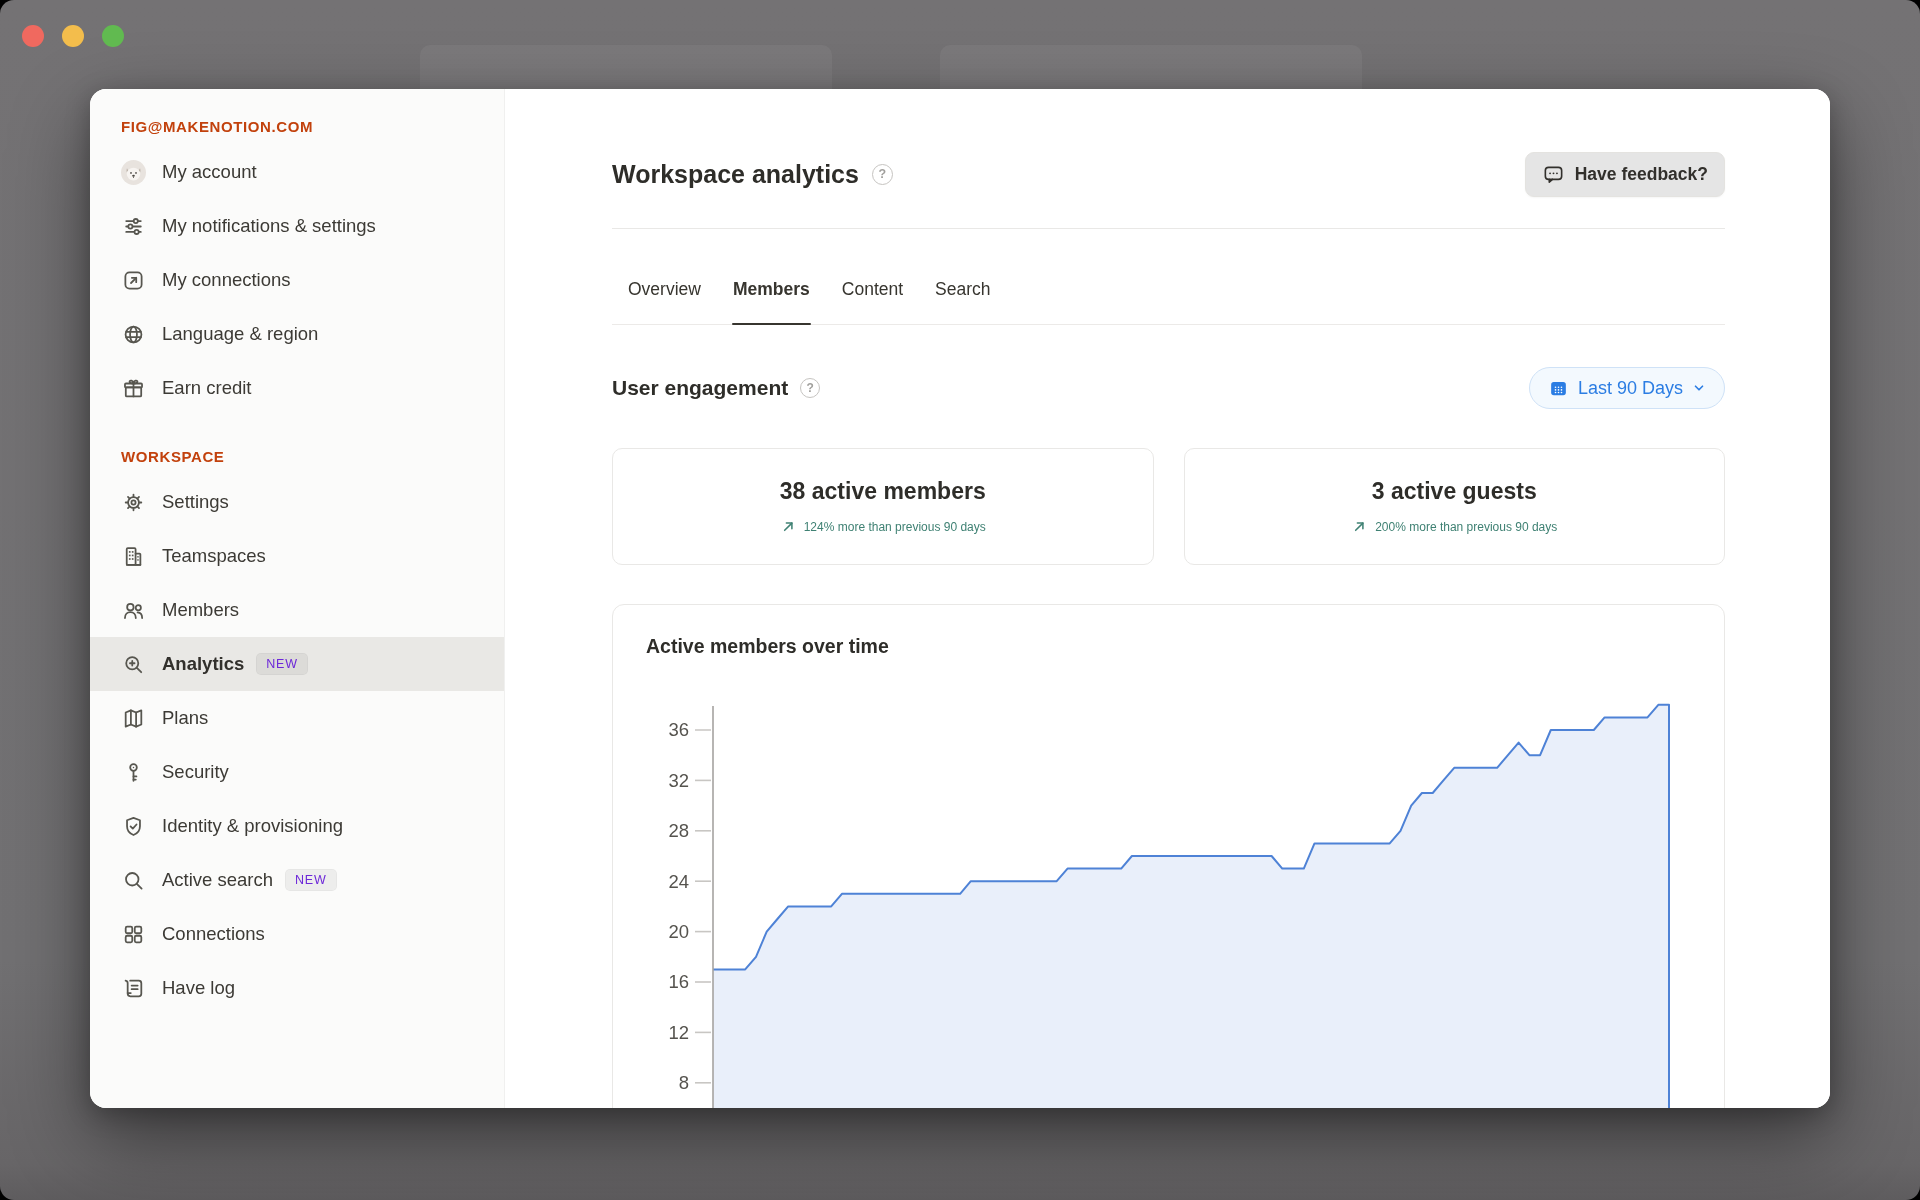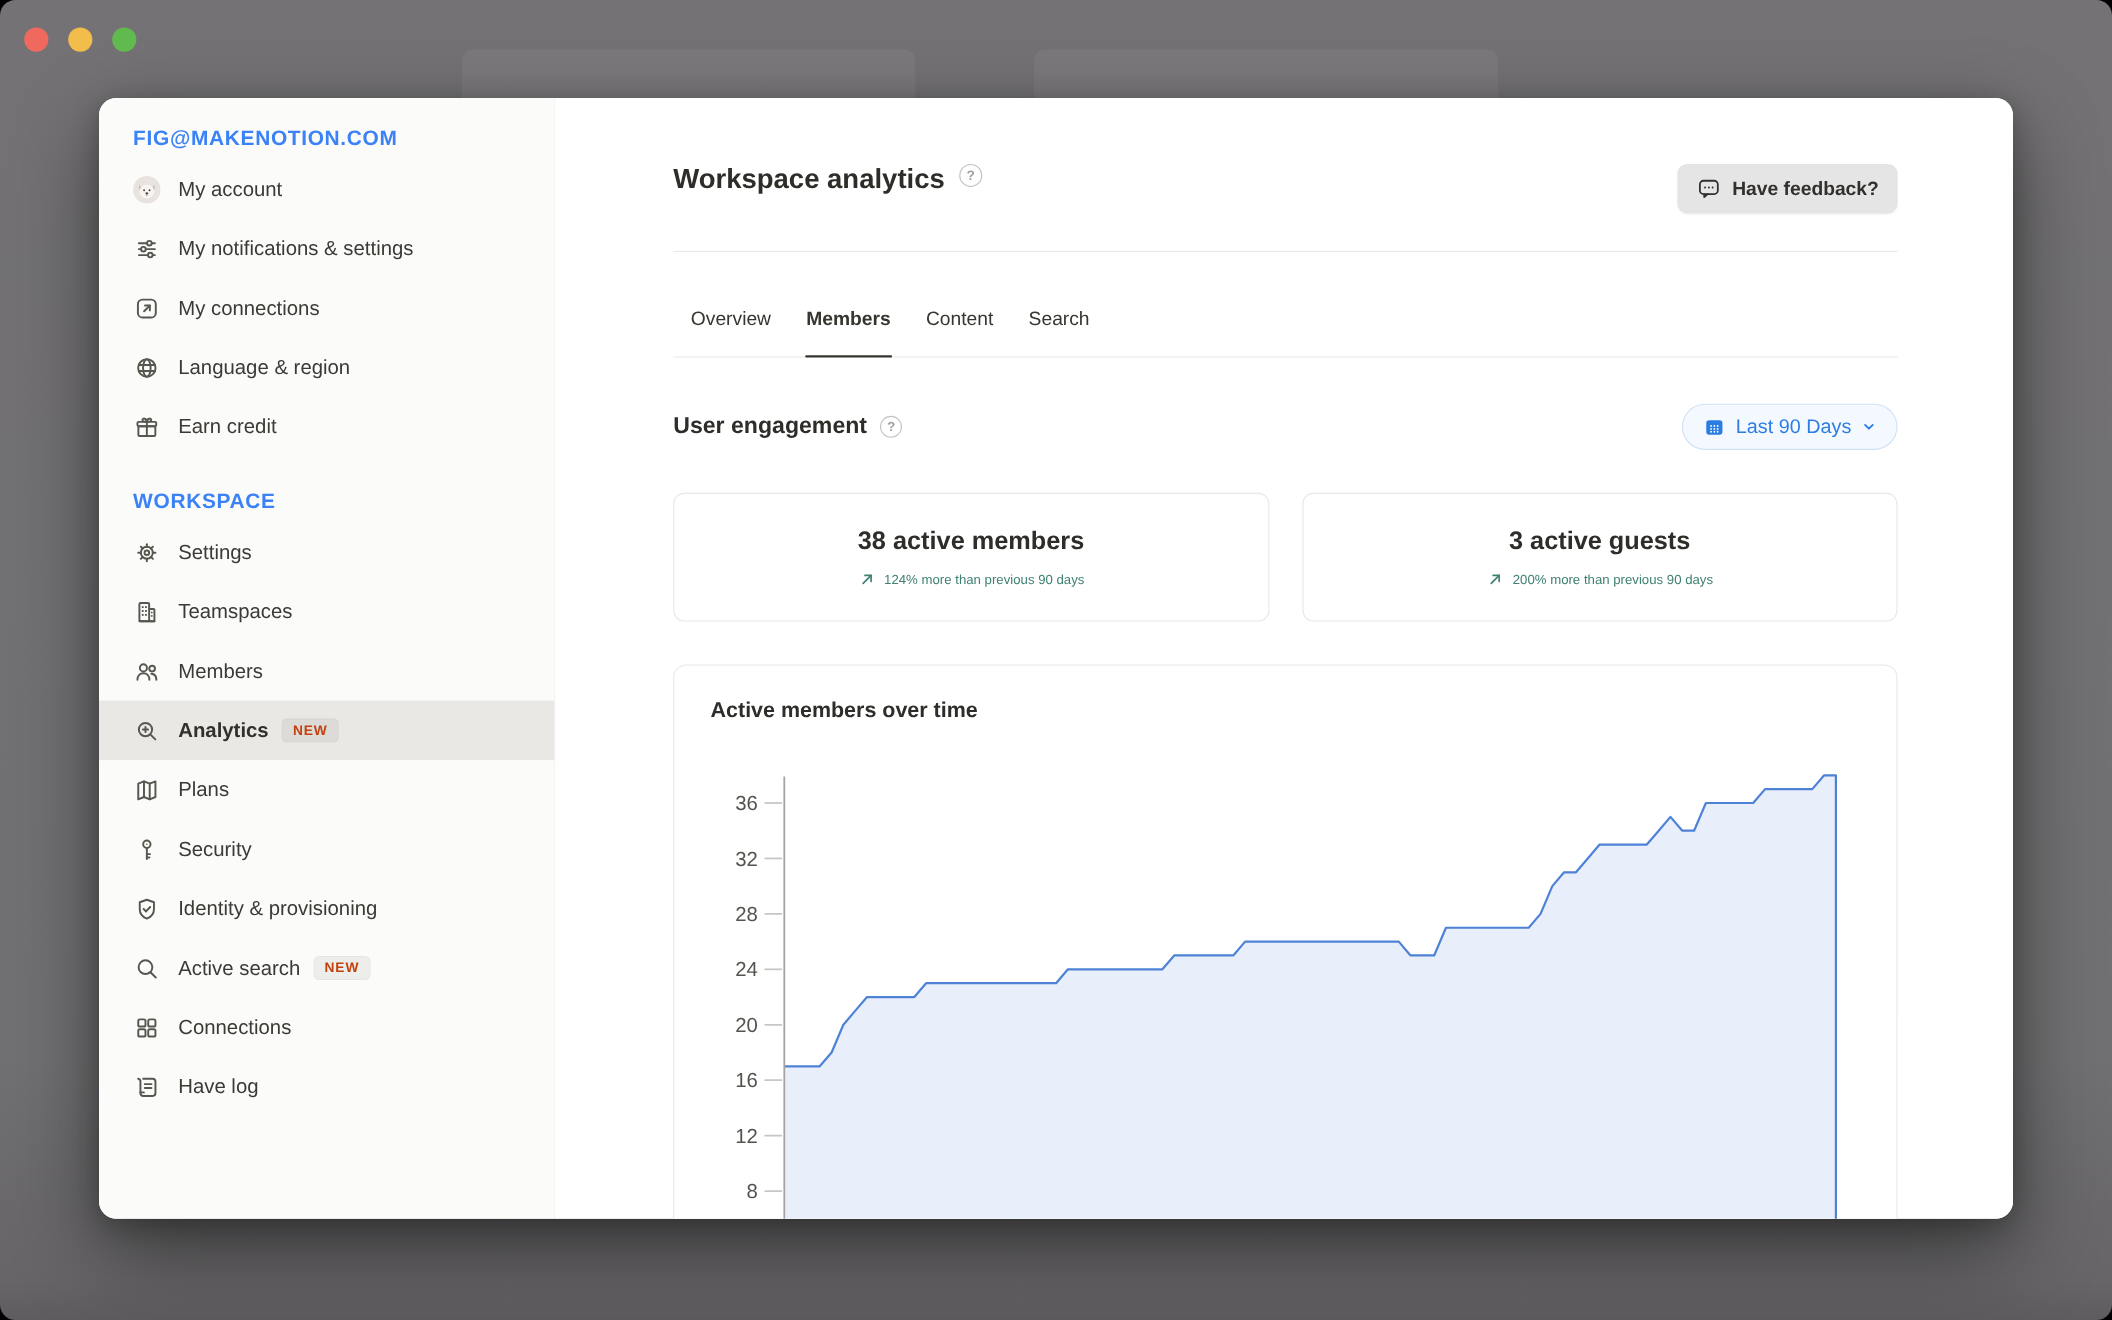--- a/index.html
+++ b/index.html
@@ -40,8 +40,8 @@
   }
   .section-label {
     padding:0 16px 0 31px; height:24px; line-height:24px;
-    font-size:19px; font-weight:600; letter-spacing:0.6px;
-    color:#3b82f6; margin-bottom:6px; text-transform:uppercase;
+    font-size:15px; font-weight:600; letter-spacing:0.6px;
+    color:#c2410c; margin-bottom:6px; text-transform:uppercase;
   }
   .section-label.workspace { margin-top:30px; }
   .side-item {

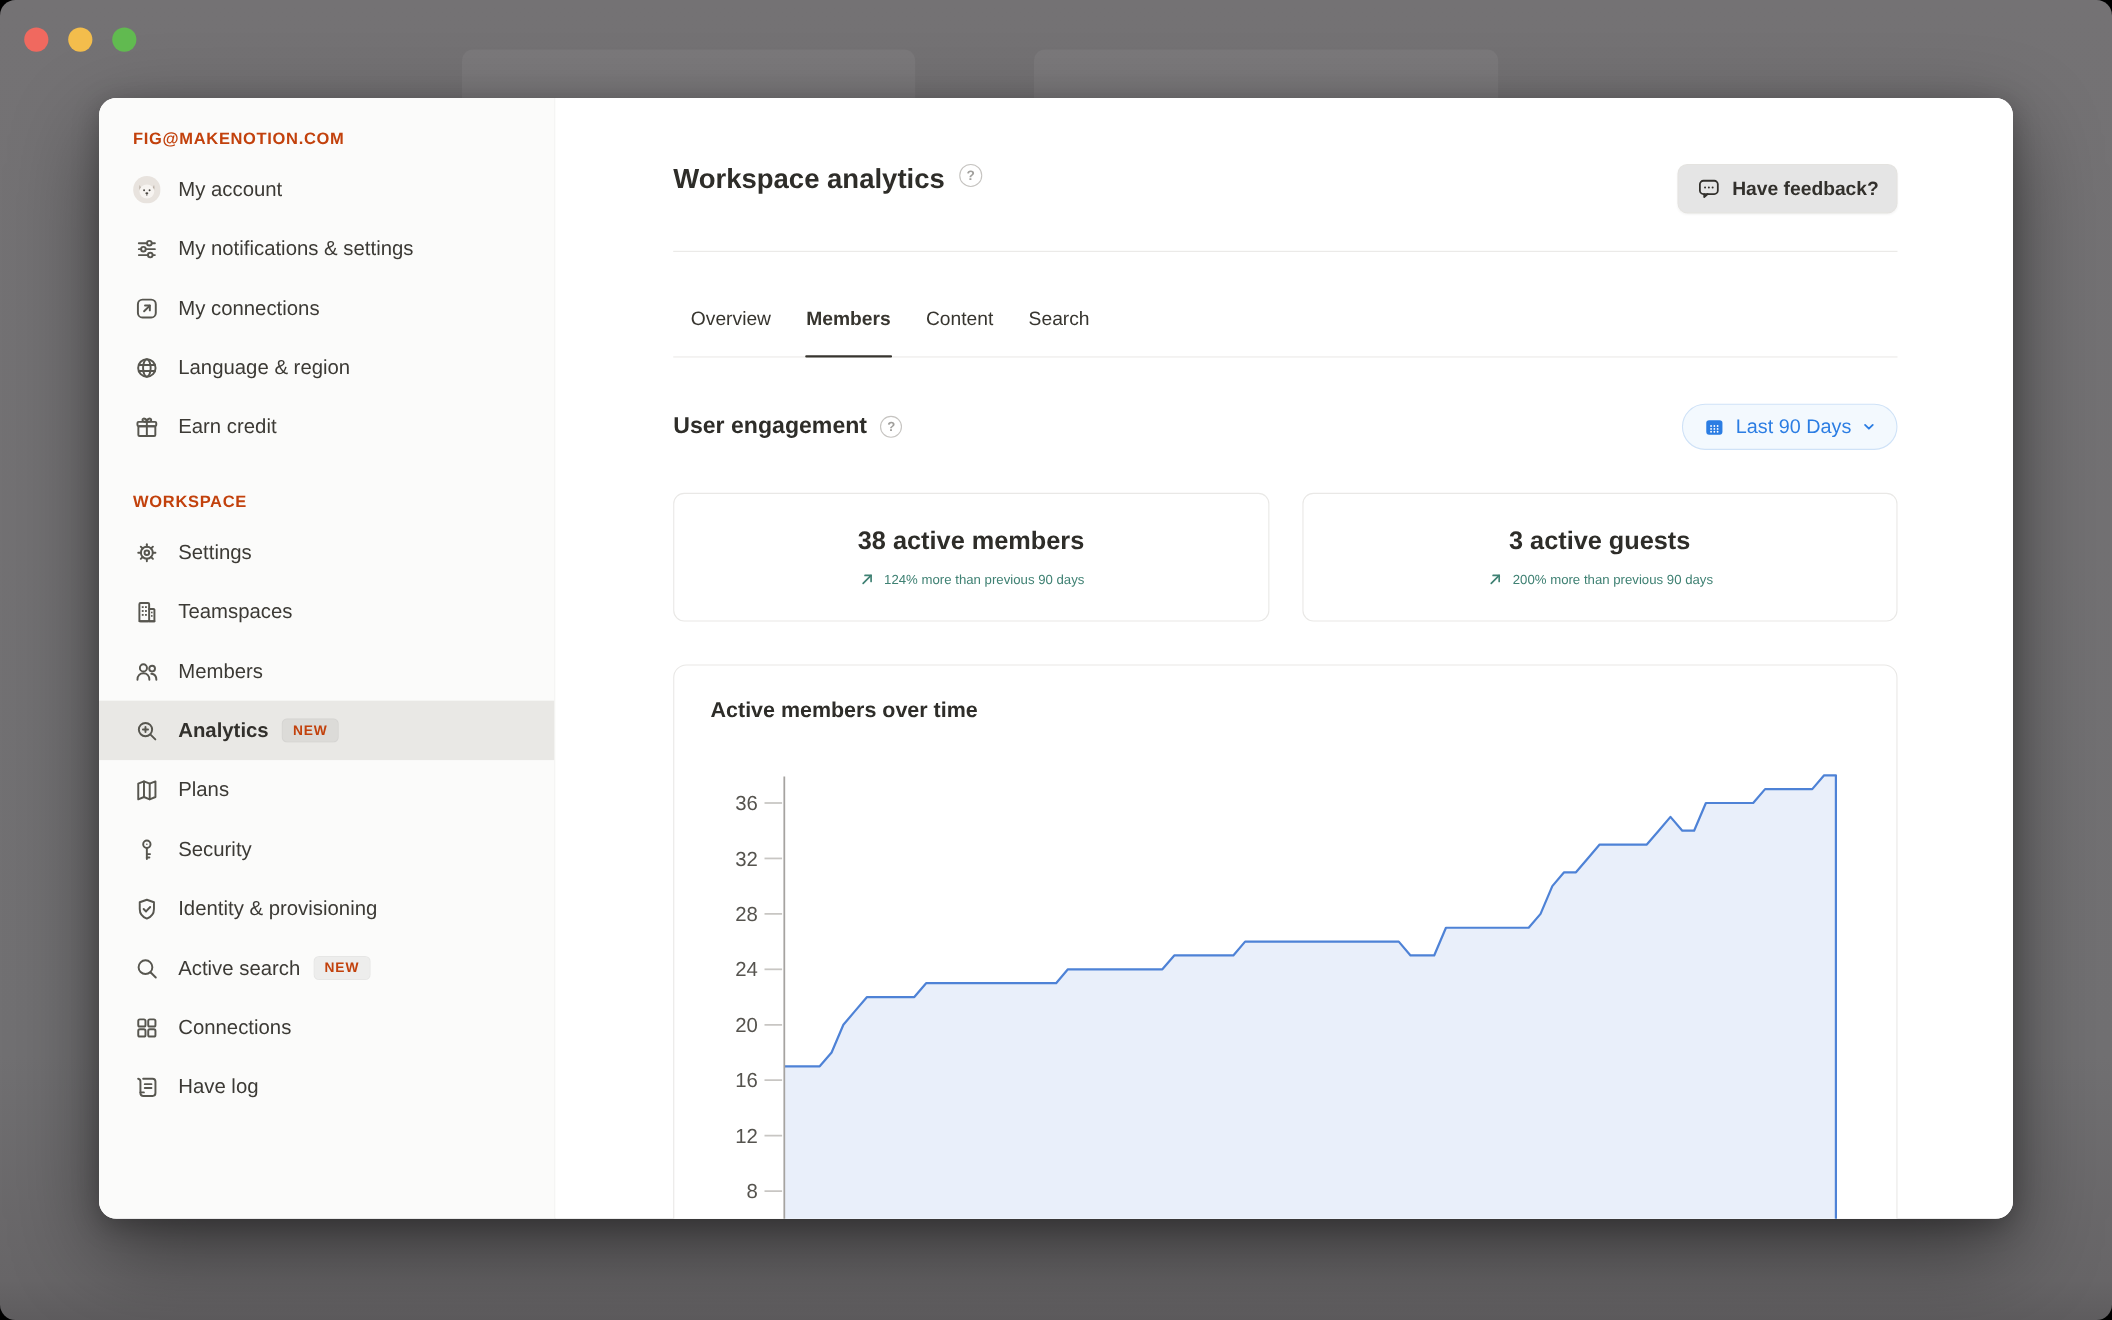--- a/index.html
+++ b/index.html
@@ -66,7 +66,7 @@
 
   .page-header {
     position:absolute; left:107px; right:105px; top:60px; height:50px;
-    display:flex; align-items:flex-start;
+    display:flex; align-items:center;
   }
   .page-title { font-size:25px; font-weight:700; color:#2e2d29; }
   .help-dot {

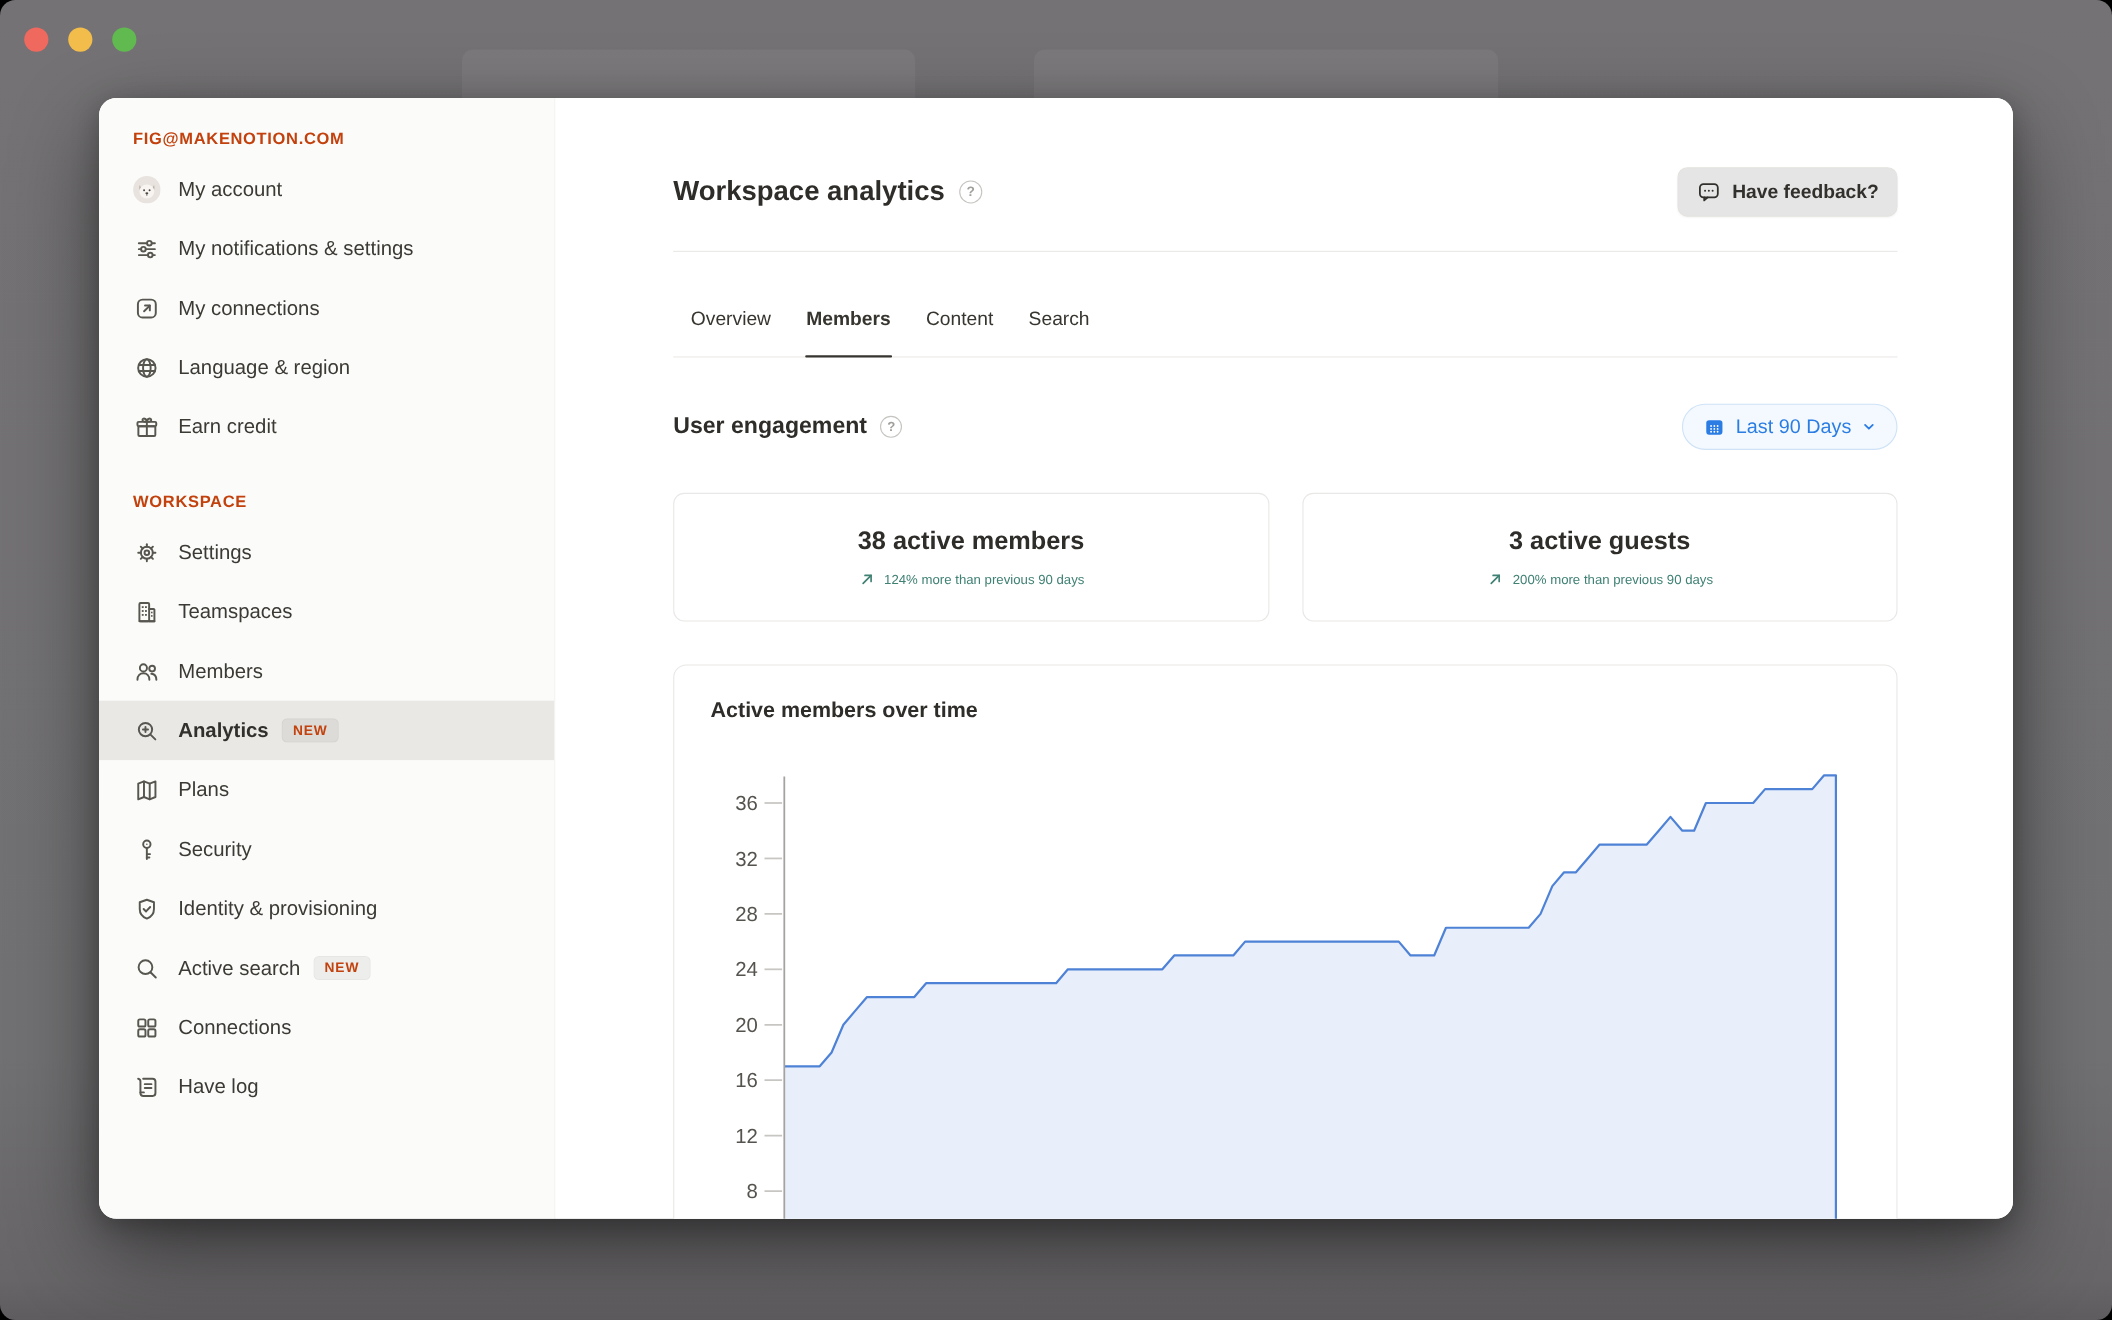--- a/index.html
+++ b/index.html
@@ -56,8 +56,8 @@
   .side-item.active .side-label { font-weight:700; color:#32302c; }
   .side-item.two-line .side-label { max-width:215px; }
   .new-badge {
-    margin-left:12px; font-size:12.5px; font-weight:700; letter-spacing:0.8px;
-    color:#c2410c; background:rgba(0,0,0,0.055); border:1px solid rgba(0,0,0,0.03);
+    margin-left:12px; font-size:12.5px; font-weight:400; letter-spacing:0.8px;
+    color:#6d28d9; background:rgba(0,0,0,0.055); border:1px solid rgba(0,0,0,0.03);
     border-radius:5px; padding:3px 9px; white-space:nowrap;
   }
 

